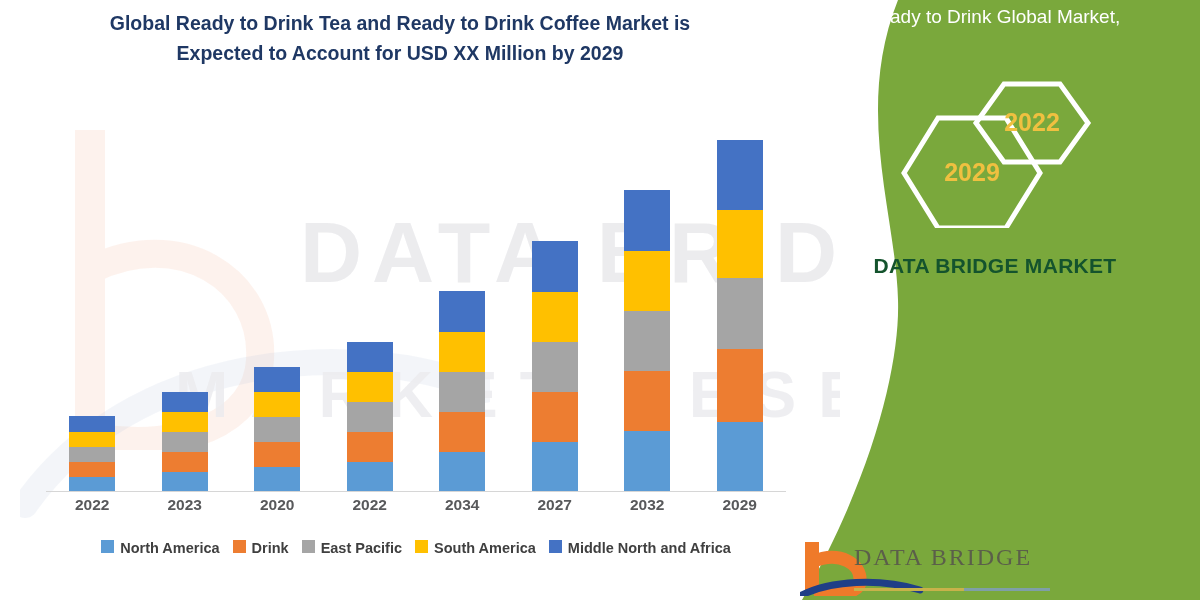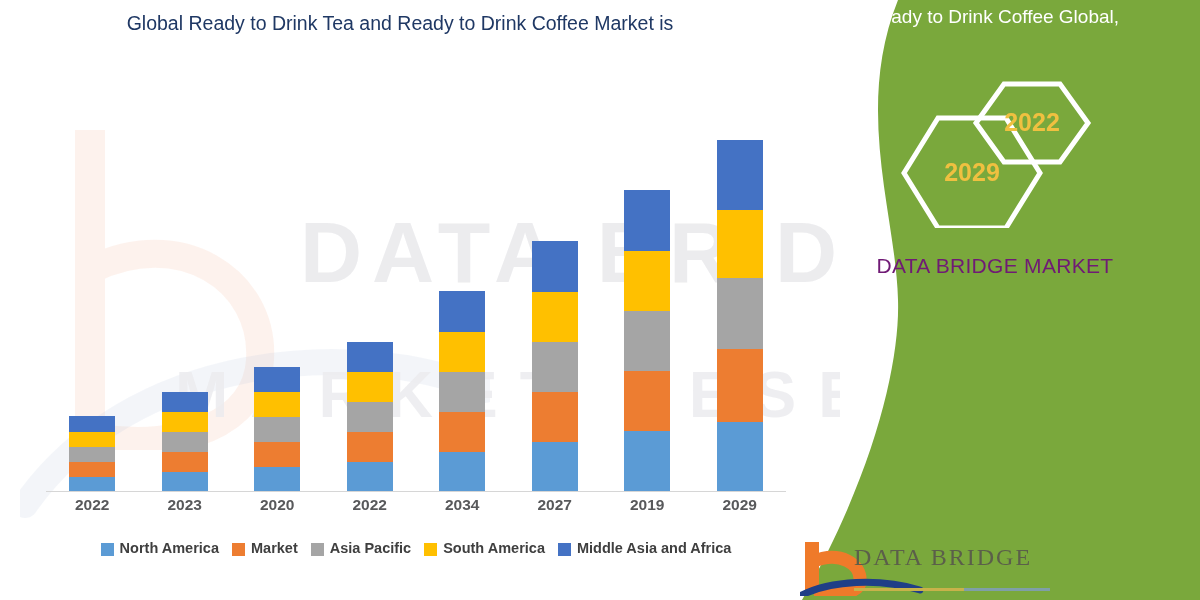--- a/index.html
+++ b/index.html
@@ -29,7 +29,7 @@
   .title{
     position:absolute;left:40px;top:8px;width:720px;
     text-align:center;color:#1f3864;font-size:19.5px;line-height:30px;
-    font-weight:400;
+    font-weight:700;
   }
 
   

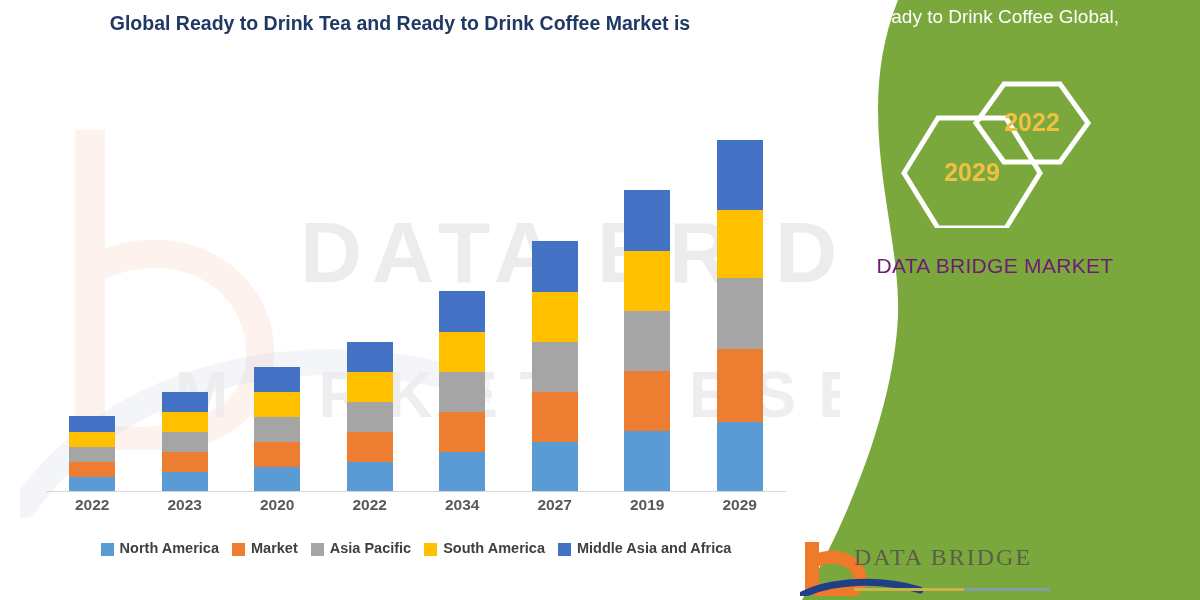--- a/index.html
+++ b/index.html
@@ -212,7 +212,7 @@
     <div class="gp-content">
       <div class="gp-title">
         <div style="height:4px;overflow:hidden;opacity:.85">Global Ready to Drink Tea and</div>
-        <div>Ready to Drink Coffee Global,</div>
+        <div>Ready to Drink Global Market,</div>
       </div>
 
       <div class="hexwrap">

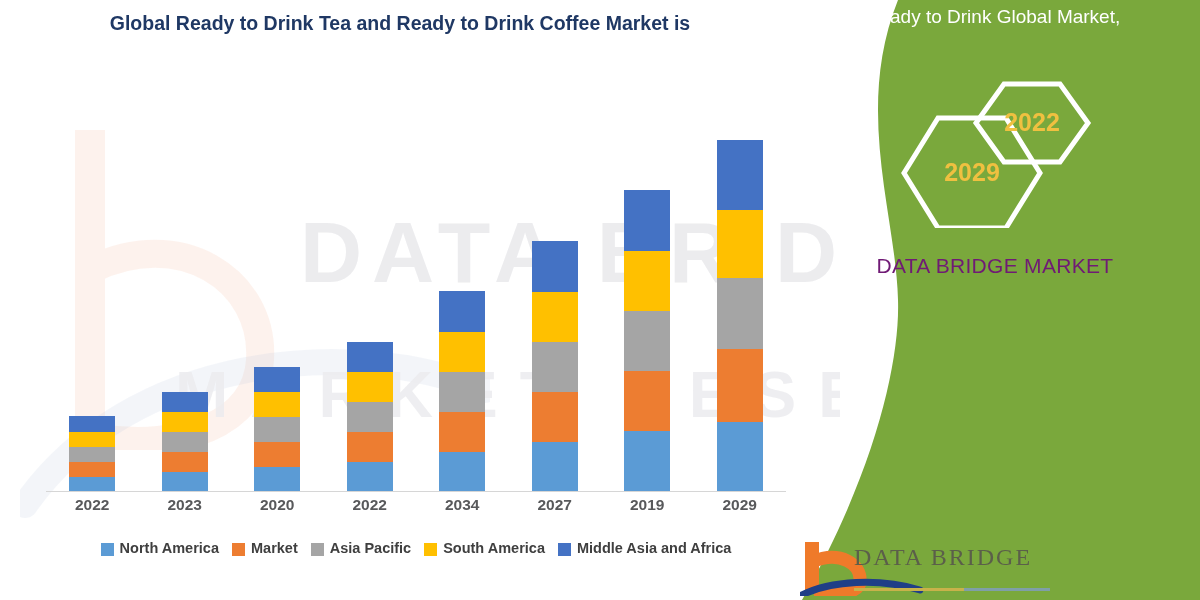--- a/index.html
+++ b/index.html
@@ -93,6 +93,7 @@
 
   <div class="title">
     <div>Global Ready to Drink Tea and Ready to Drink Coffee Market is</div>
+    <div>Expected to Account for USD XX Million by 2029</div>
   </div>
 
   <div class="chart">

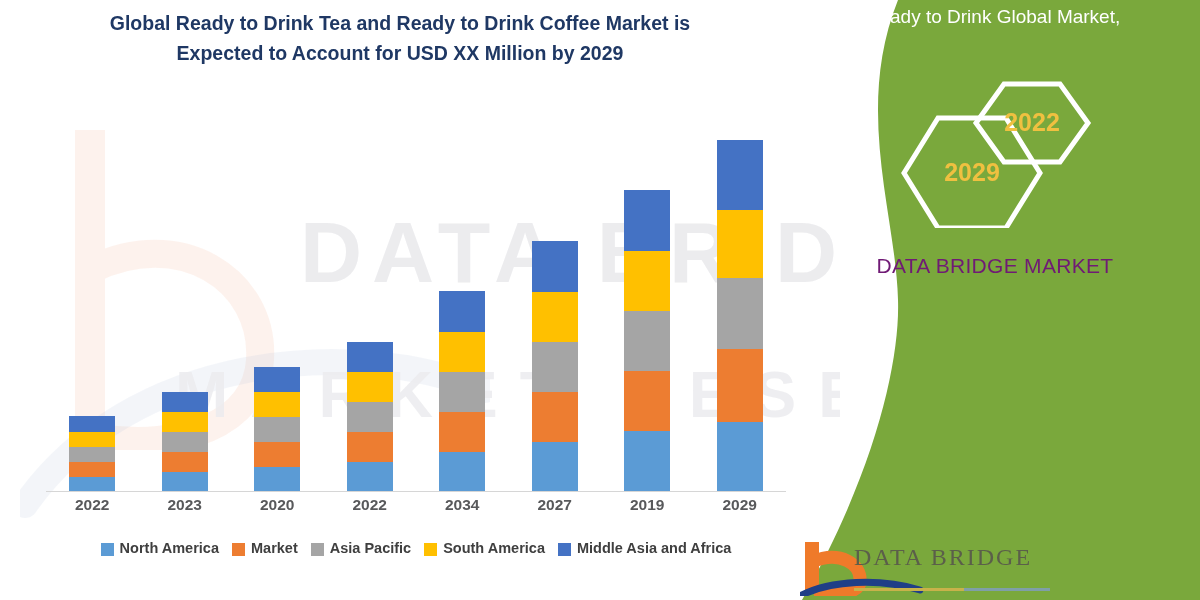--- a/index.html
+++ b/index.html
@@ -66,7 +66,7 @@
   }
   .brand{
     position:absolute;left:40px;top:250px;width:350px;text-align:center;
-    color:#701a75;font-size:21px;line-height:31px;font-weight:400;letter-spacing:.3px;
+    color:#14532d;font-size:21px;line-height:31px;font-weight:700;letter-spacing:.3px;
   }
   .logo{position:absolute;left:20px;bottom:4px;width:400px;height:58px;}
   .logo-text{

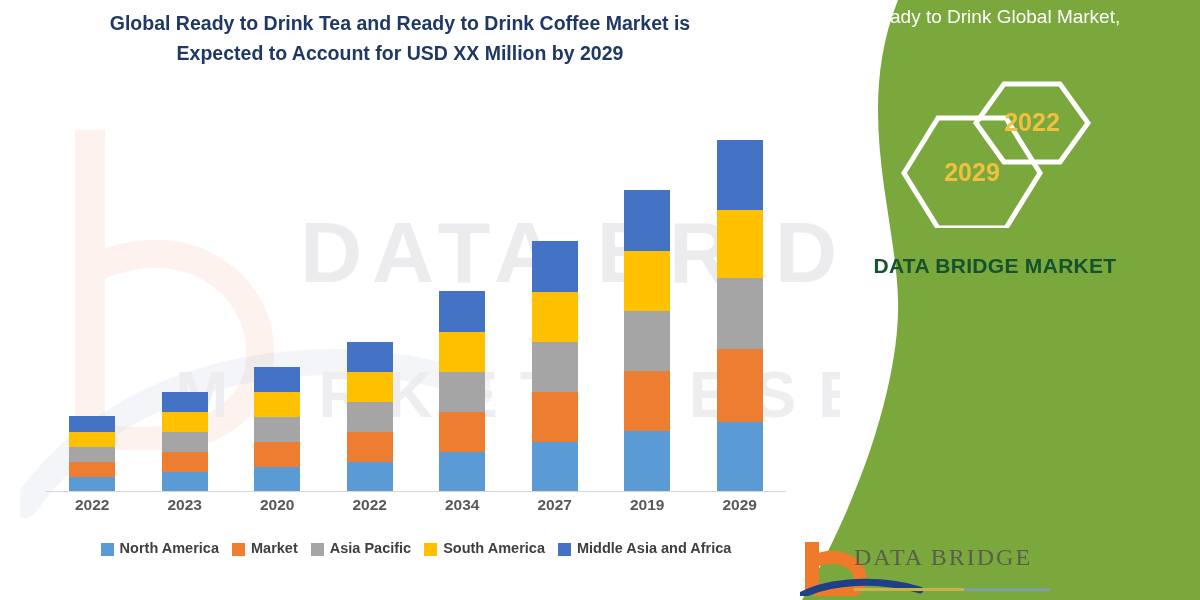--- a/index.html
+++ b/index.html
@@ -180,7 +180,7 @@
       <div class="xtick">2022</div>
       <div class="xtick">2034</div>
       <div class="xtick">2027</div>
-      <div class="xtick">2019</div>
+      <div class="xtick">2032</div>
       <div class="xtick">2029</div>
     </div>
   <div class="legend" id="legend">

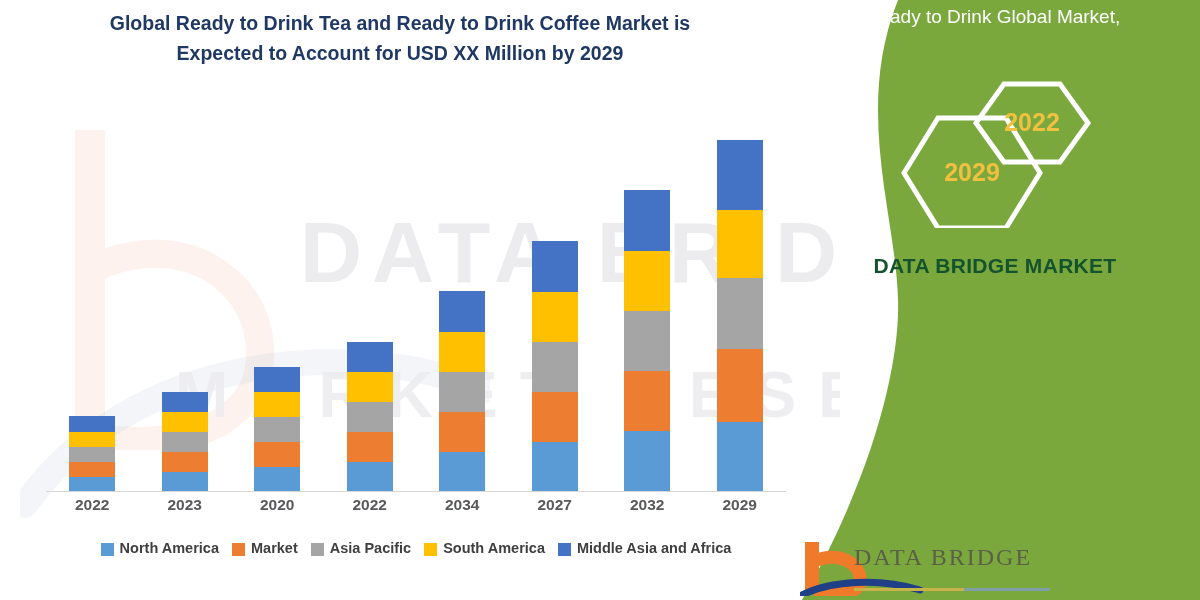--- a/index.html
+++ b/index.html
@@ -48,7 +48,7 @@
     position:absolute;left:46px;top:540px;width:740px;
     display:flex;justify-content:center;align-items:center;gap:13px;flex-wrap:nowrap;
   }
-  .leg-item{display:flex;align-items:flex-end;gap:6px;}
+  .leg-item{display:flex;align-items:flex-start;gap:6px;}
   .leg-swatch{width:13px;height:13px;display:block;}
   .leg-label{font-size:14.5px;font-weight:700;color:#3f3f3f;white-space:nowrap;}
 

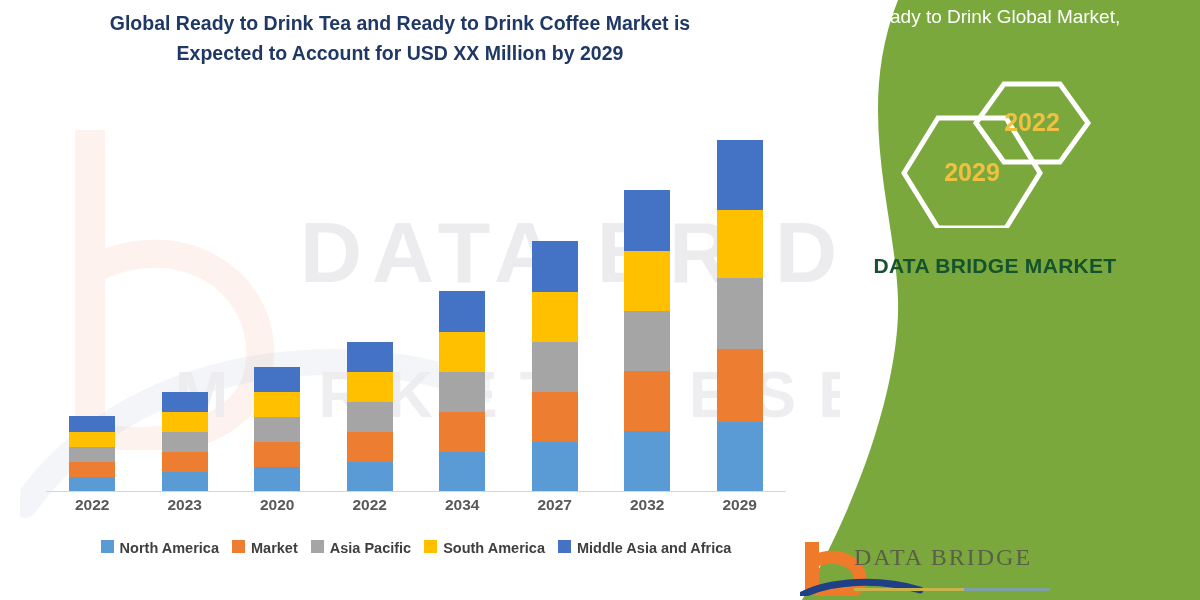--- a/index.html
+++ b/index.html
@@ -190,7 +190,7 @@
       </div>
       <div class="leg-item">
         <span class="leg-swatch" style="background: rgb(237, 125, 49);"></span>
-        <span class="leg-label">Market</span>
+        <span class="leg-label">Drink</span>
       </div>
       <div class="leg-item">
         <span class="leg-swatch" style="background: rgb(165, 165, 165);"></span>

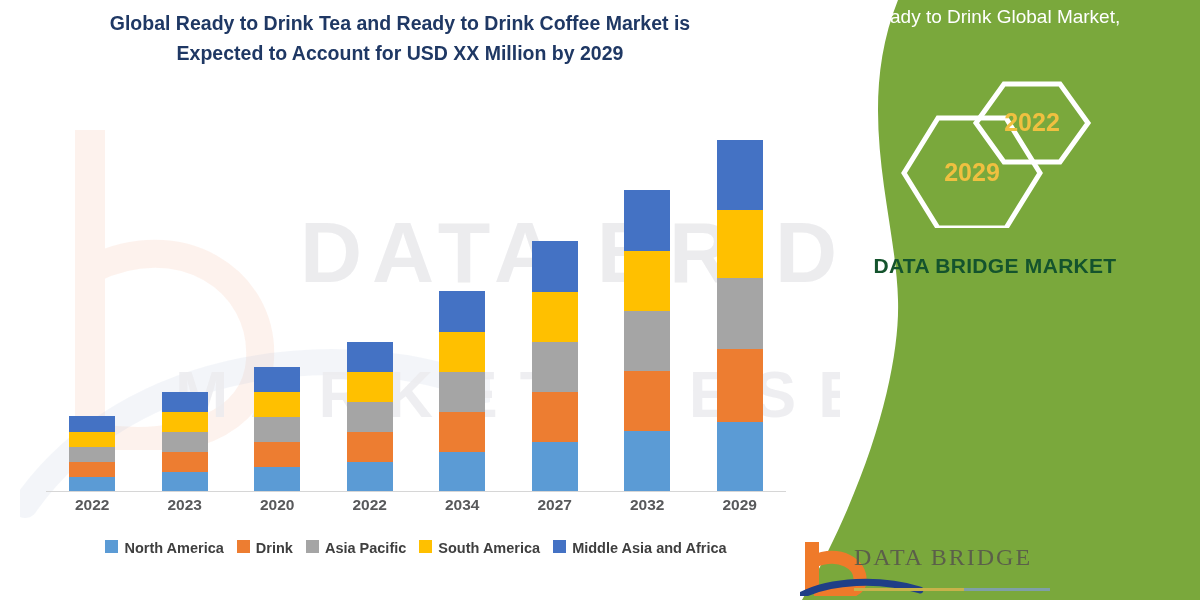--- a/index.html
+++ b/index.html
@@ -194,7 +194,7 @@
       </div>
       <div class="leg-item">
         <span class="leg-swatch" style="background: rgb(165, 165, 165);"></span>
-        <span class="leg-label">Asia Pacific</span>
+        <span class="leg-label">East Pacific</span>
       </div>
       <div class="leg-item">
         <span class="leg-swatch" style="background: rgb(255, 192, 0);"></span>

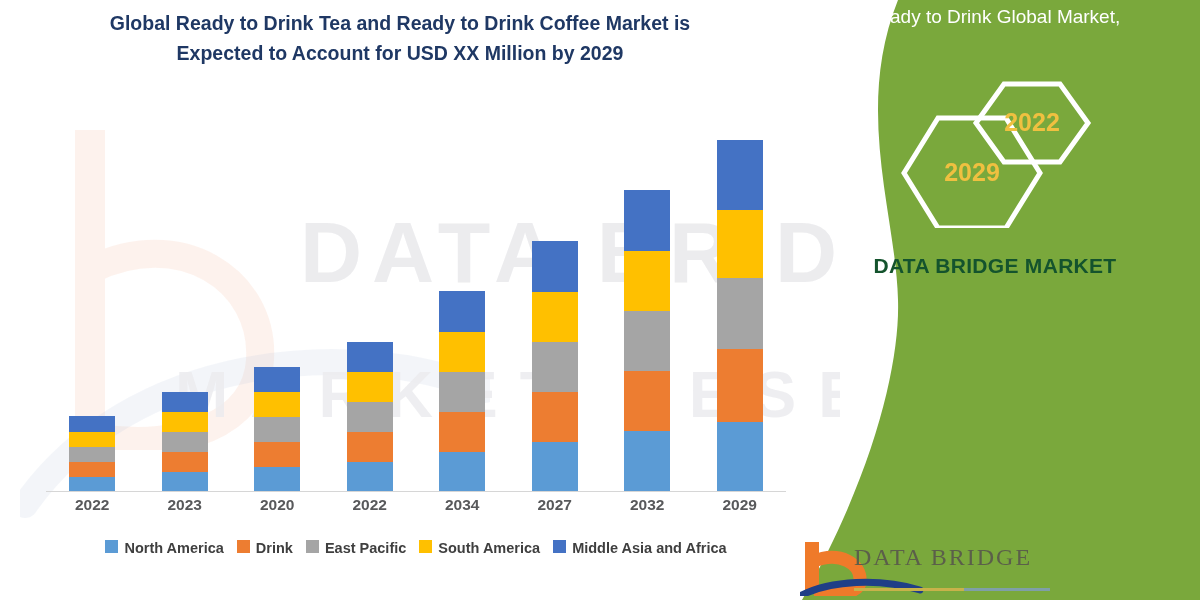--- a/index.html
+++ b/index.html
@@ -202,7 +202,7 @@
       </div>
       <div class="leg-item">
         <span class="leg-swatch" style="background: rgb(68, 114, 196);"></span>
-        <span class="leg-label">Middle Asia and Africa</span>
+        <span class="leg-label">Middle North and Africa</span>
       </div>
     </div>
 

